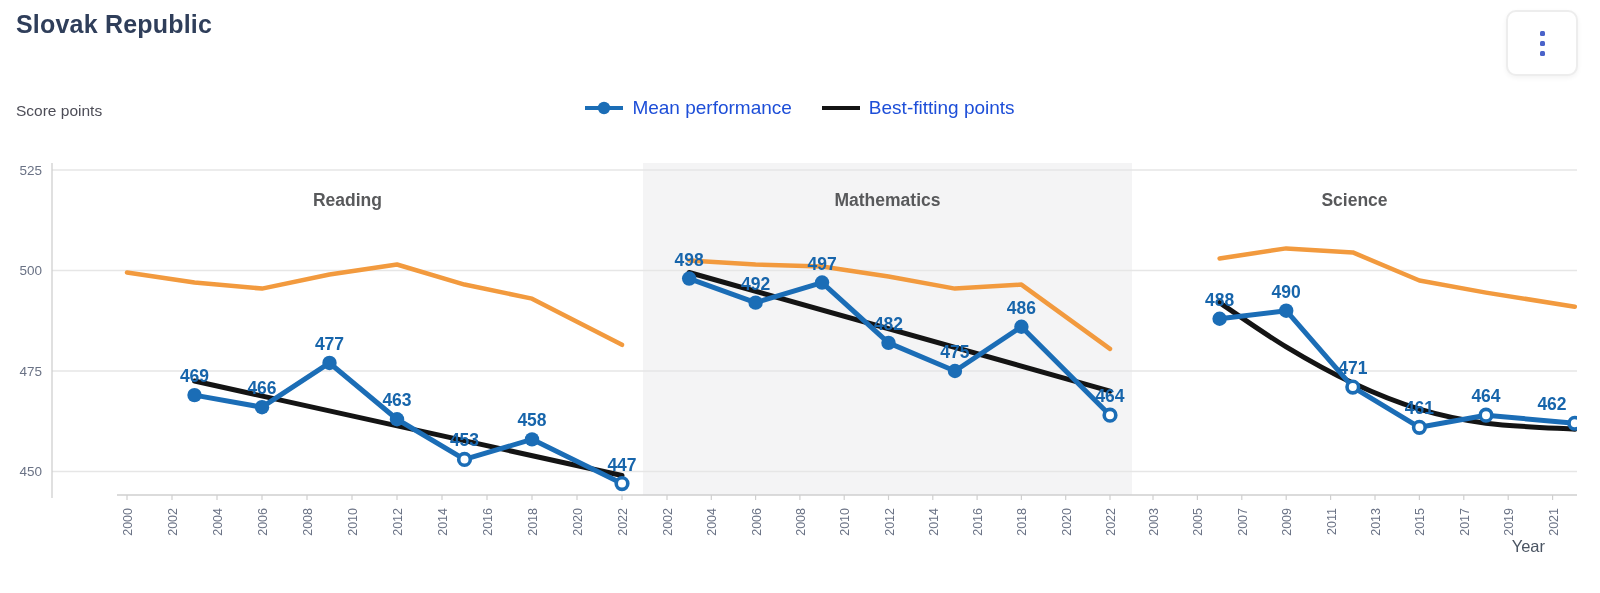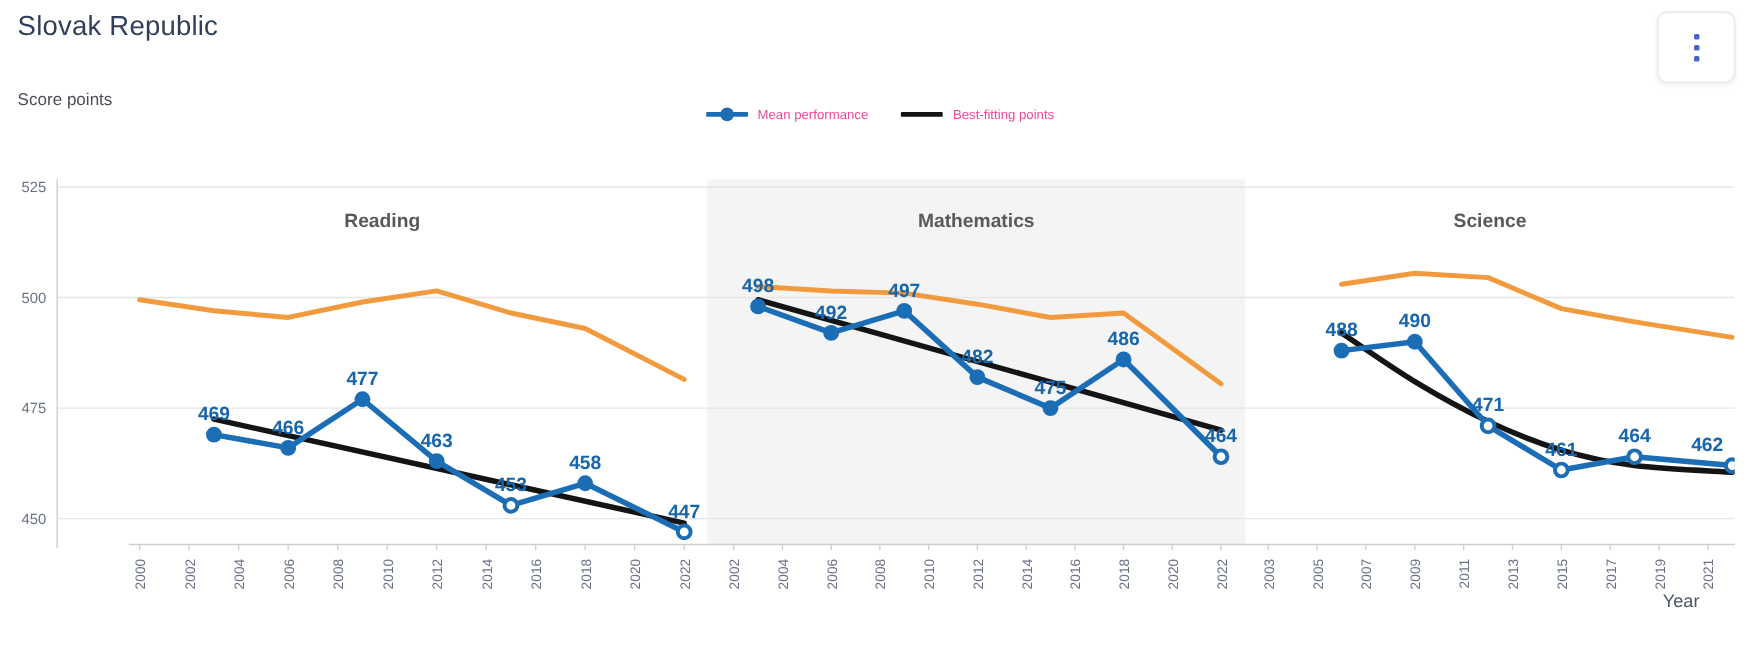--- a/index.html
+++ b/index.html
@@ -5,7 +5,7 @@
   html,body{margin:0;padding:0;background:#fff;}
   body{font-family:"Liberation Sans","DejaVu Sans",sans-serif;}
   .page{position:relative;width:1600px;height:593px;background:#fff;overflow:hidden;}
-  .title{position:absolute;left:16px;top:10px;font-size:25px;font-weight:400;color:#2f3e5a;letter-spacing:.2px;}
+  .title{position:absolute;left:16px;top:10px;font-size:25px;font-weight:700;color:#2f3e5a;letter-spacing:.2px;}
   .menu-btn{position:absolute;right:22px;top:10px;width:68px;height:62px;background:#fff;border:2px solid #ededed;
             border-radius:10px;box-shadow:0 2px 5px rgba(0,0,0,.05);display:flex;align-items:center;justify-content:center;cursor:pointer;}
   .kebab{display:flex;flex-direction:column;gap:5px;}

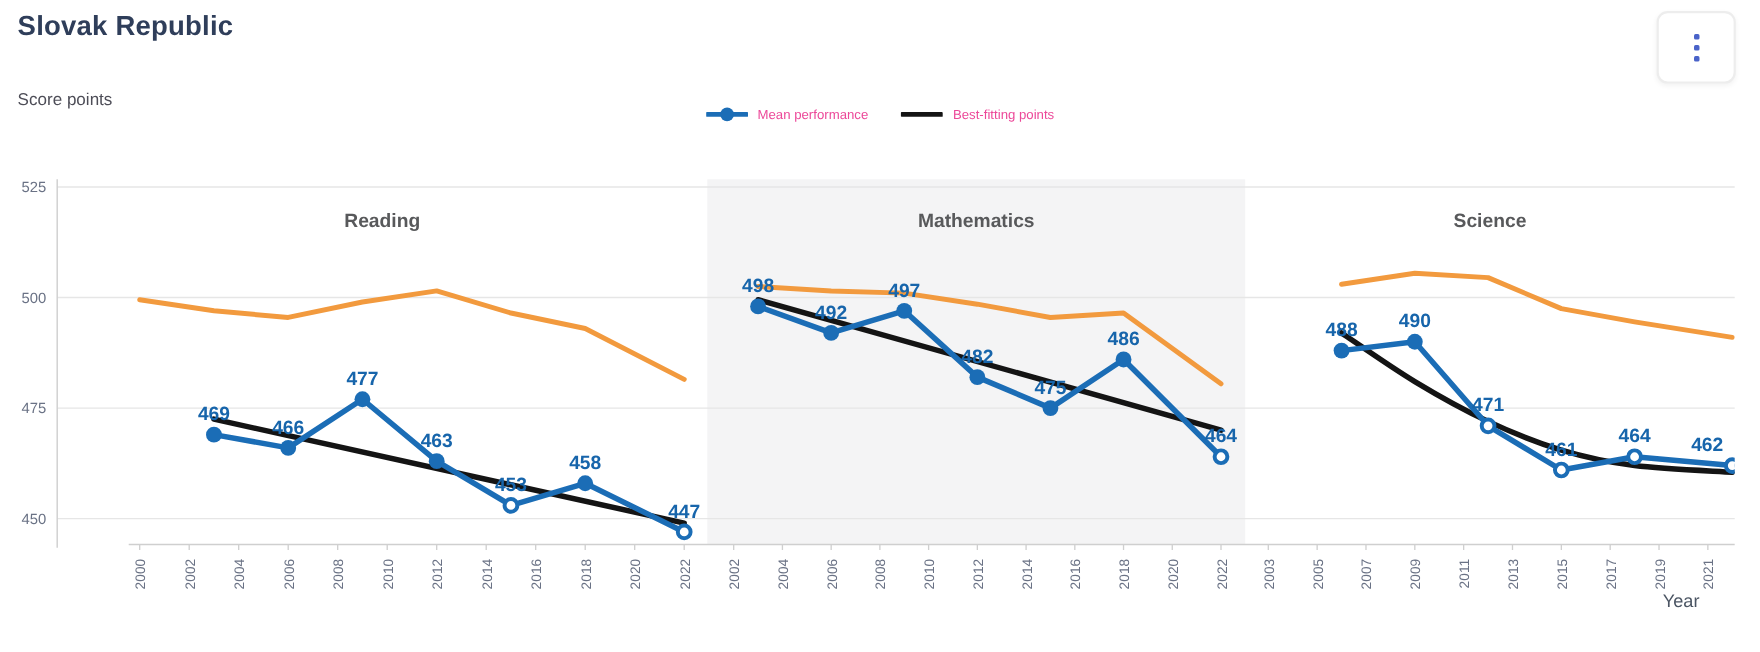--- a/index.html
+++ b/index.html
@@ -10,7 +10,7 @@
             border-radius:10px;box-shadow:0 2px 5px rgba(0,0,0,.05);display:flex;align-items:center;justify-content:center;cursor:pointer;}
   .kebab{display:flex;flex-direction:column;gap:5px;}
   .kebab span{width:5px;height:5px;background:#4a63c9;border-radius:1.5px;display:block;}
-  .score-points{position:absolute;left:16px;top:82px;font-size:15.5px;color:#4d4d57;}
+  .score-points{position:absolute;left:16px;top:102px;font-size:15.5px;color:#4d4d57;}
   .legend{position:absolute;left:0;right:0;top:97px;display:flex;justify-content:center;align-items:center;gap:30px;}
   .legend-item{display:flex;align-items:center;gap:9px;}
   .legend-item .lab{font-size:12px;color:#ec4899;}

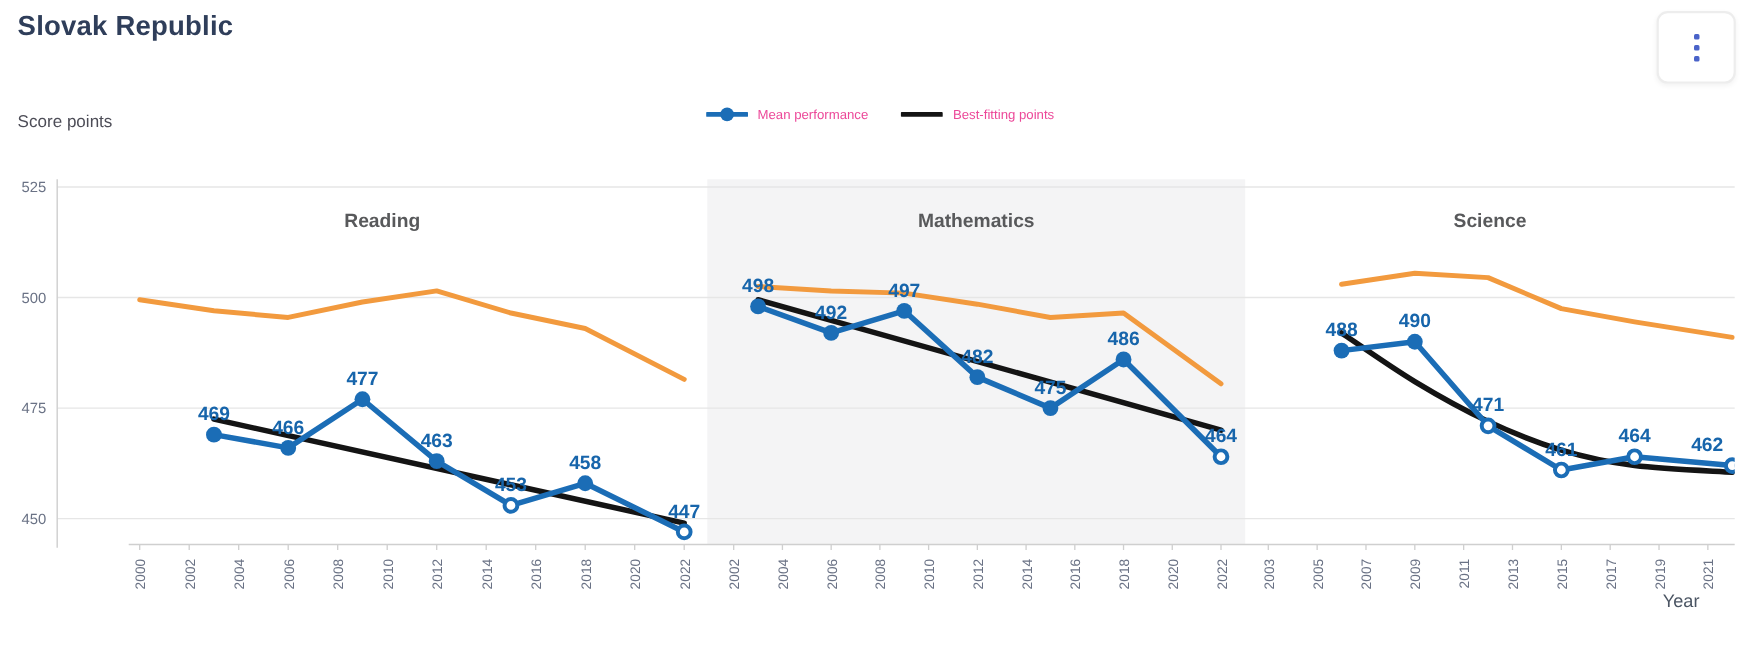--- a/index.html
+++ b/index.html
@@ -13,7 +13,7 @@
   .score-points{position:absolute;left:16px;top:102px;font-size:15.5px;color:#4d4d57;}
   .legend{position:absolute;left:0;right:0;top:97px;display:flex;justify-content:center;align-items:center;gap:30px;}
   .legend-item{display:flex;align-items:center;gap:9px;}
-  .legend-item .lab{font-size:12px;color:#ec4899;}
+  .legend-item .lab{font-size:19px;color:#1d4ed8;}
   svg{font-family:"Liberation Sans","DejaVu Sans",sans-serif;}
   #chart{position:absolute;left:0;top:140px;}
 </style>

